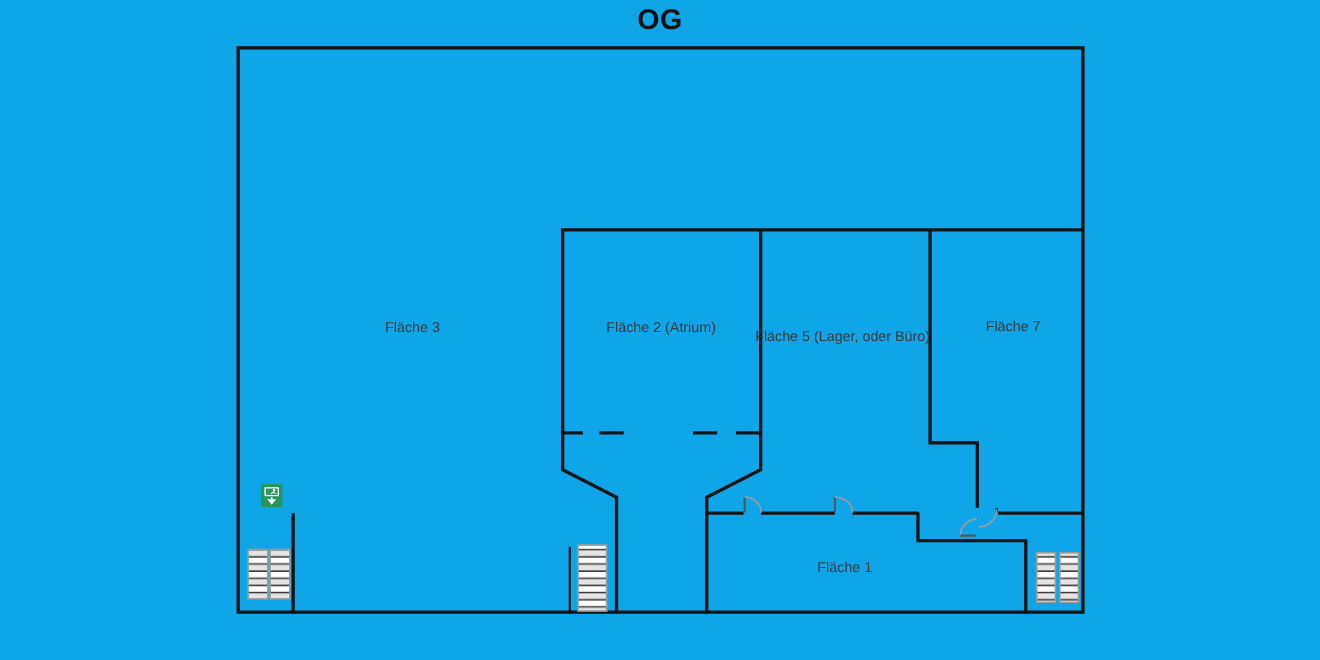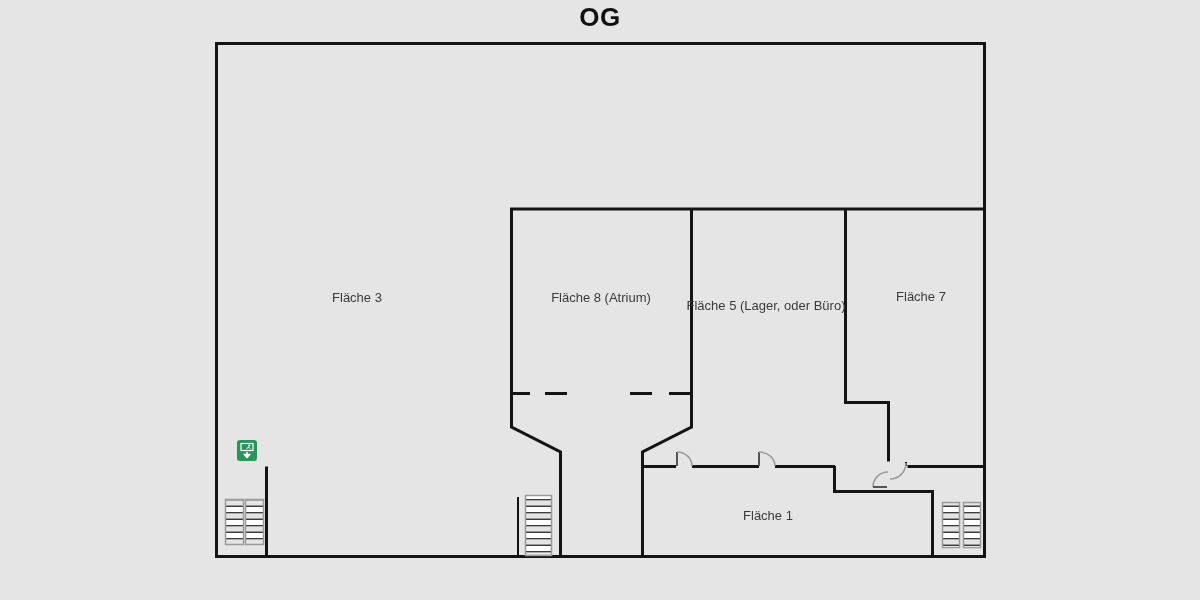--- a/index.html
+++ b/index.html
@@ -6,7 +6,7 @@
   .canvas{
     position:relative;
     width:1200px;height:600px;
-    background:#e5e5e5;
+    background:#0ea5e9;
     font-family:"Liberation Sans", sans-serif;
     overflow:hidden;
   }

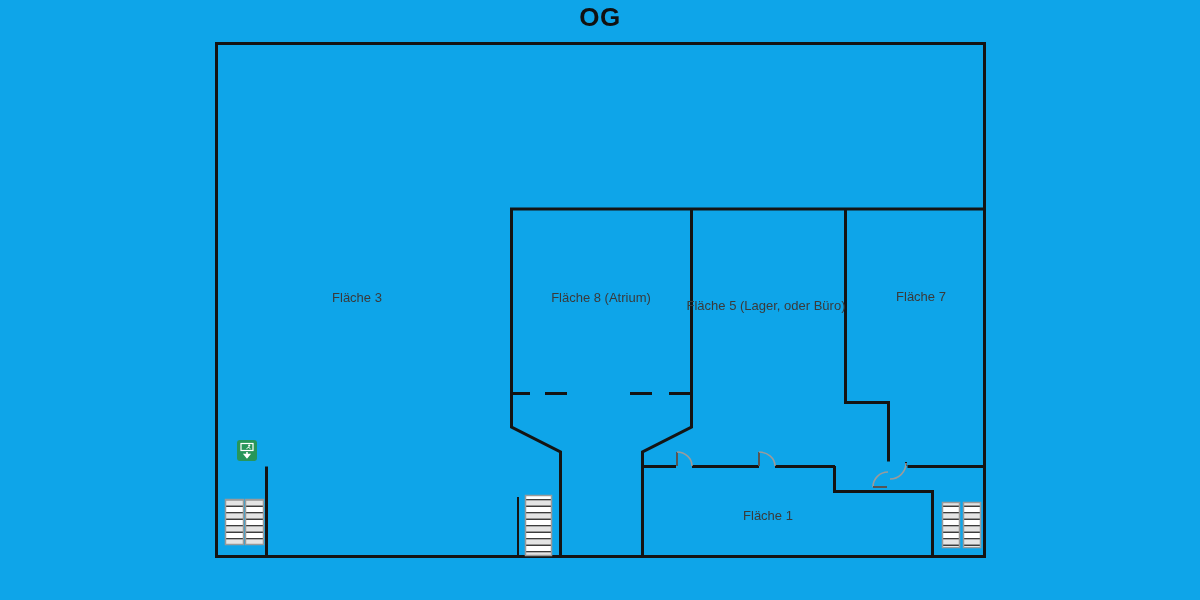--- a/index.html
+++ b/index.html
@@ -122,7 +122,7 @@
     </svg>
   </div>
 
-  <div class="room-label" style="left:357px;top:298px">Fläche 3</div>
+  <div class="room-label" style="left:375px;top:298px">Fläche 3</div>
 
   <div class="room-label" style="left:601px;top:298px">Fläche 8 (Atrium)</div>
 

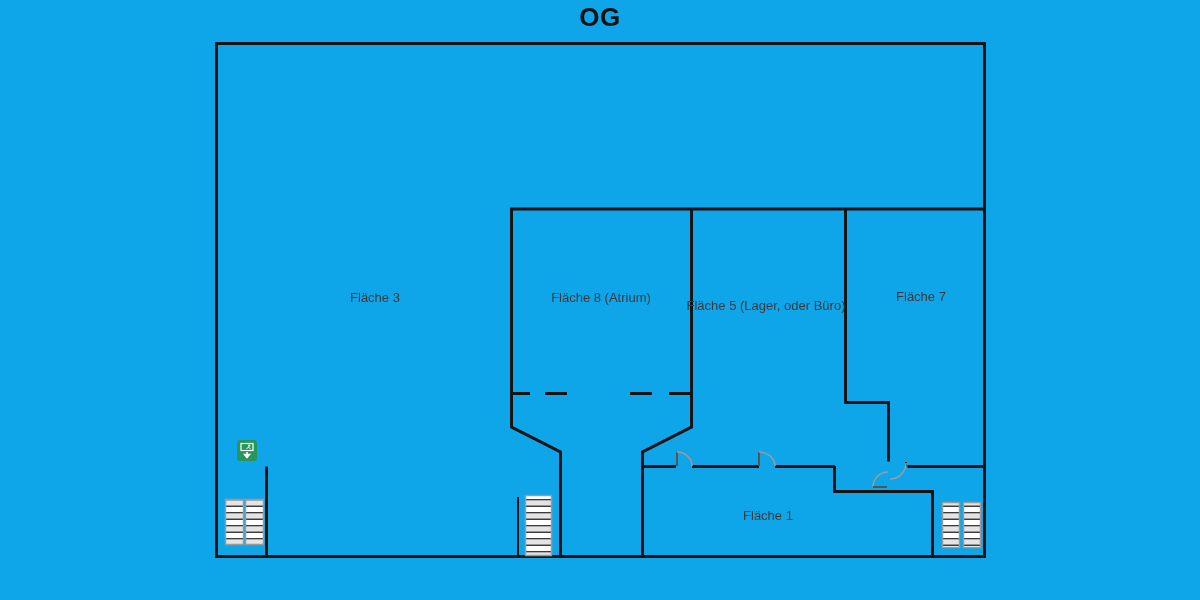--- a/index.html
+++ b/index.html
@@ -124,7 +124,7 @@
 
   <div class="room-label" style="left:375px;top:298px">Fläche 3</div>
 
-  <div class="room-label" style="left:601px;top:298px">Fläche 8 (Atrium)</div>
+  <div class="room-label" style="left:601px;top:298px">Fläche 2 (Atrium)</div>
 
   <div class="room-label wrap" style="left:766px;top:306px">Fläche 5 (Lager, oder Büro)</div>
 

